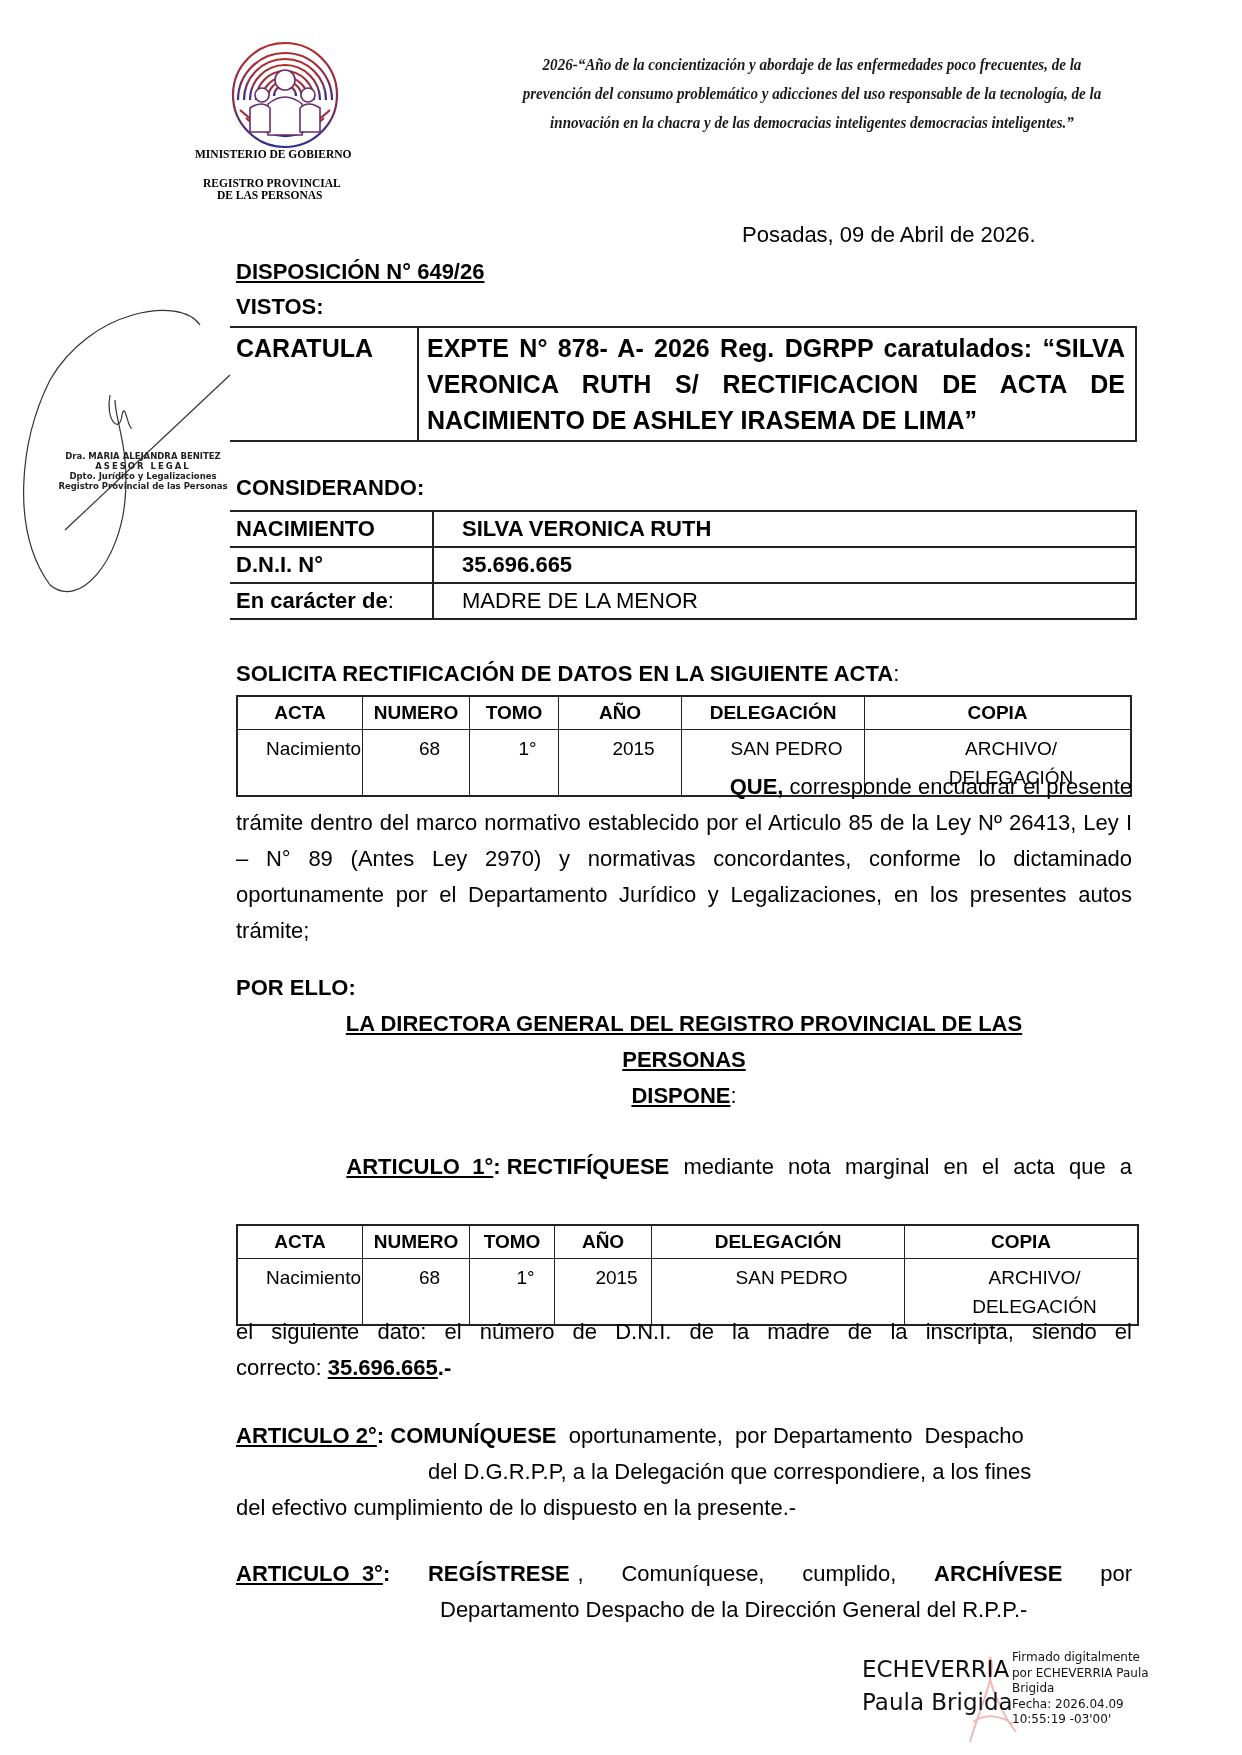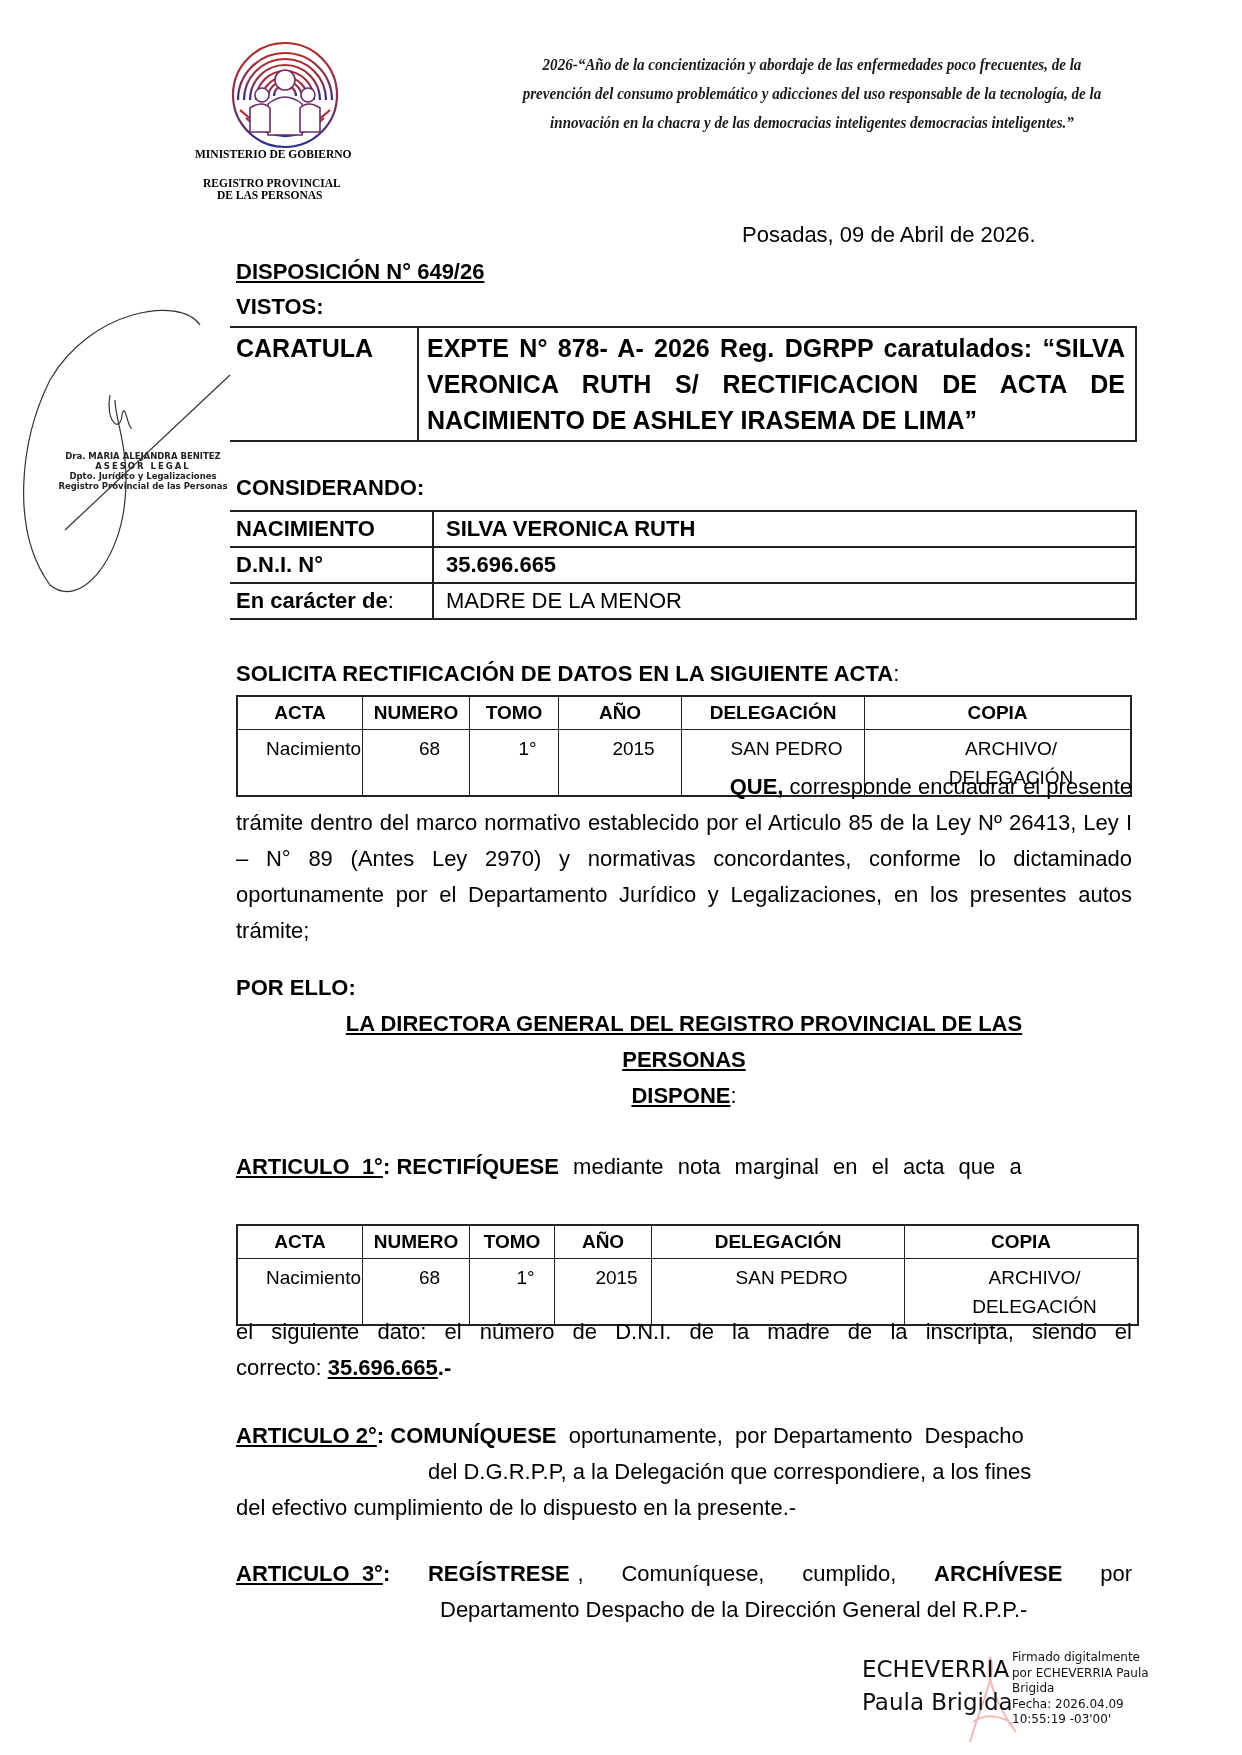--- a/index.html
+++ b/index.html
@@ -28,7 +28,7 @@
   .sol td { font-size: 22px; height: 34px; padding: 0 6px; border-top: 2px solid #222; }
   .sol tr:first-child td { border-top: none; }
   .sol td.k { width: 190px; border-right: 2px solid #222; font-weight: bold; }
-  .sol td.v { padding-left: 12px; }
+  .sol td.v { padding-left: 28px; }
   .sol td.v.b { font-weight: bold; }
 
   .solicita { left: 236px; top: 661px; font-size: 22px; }

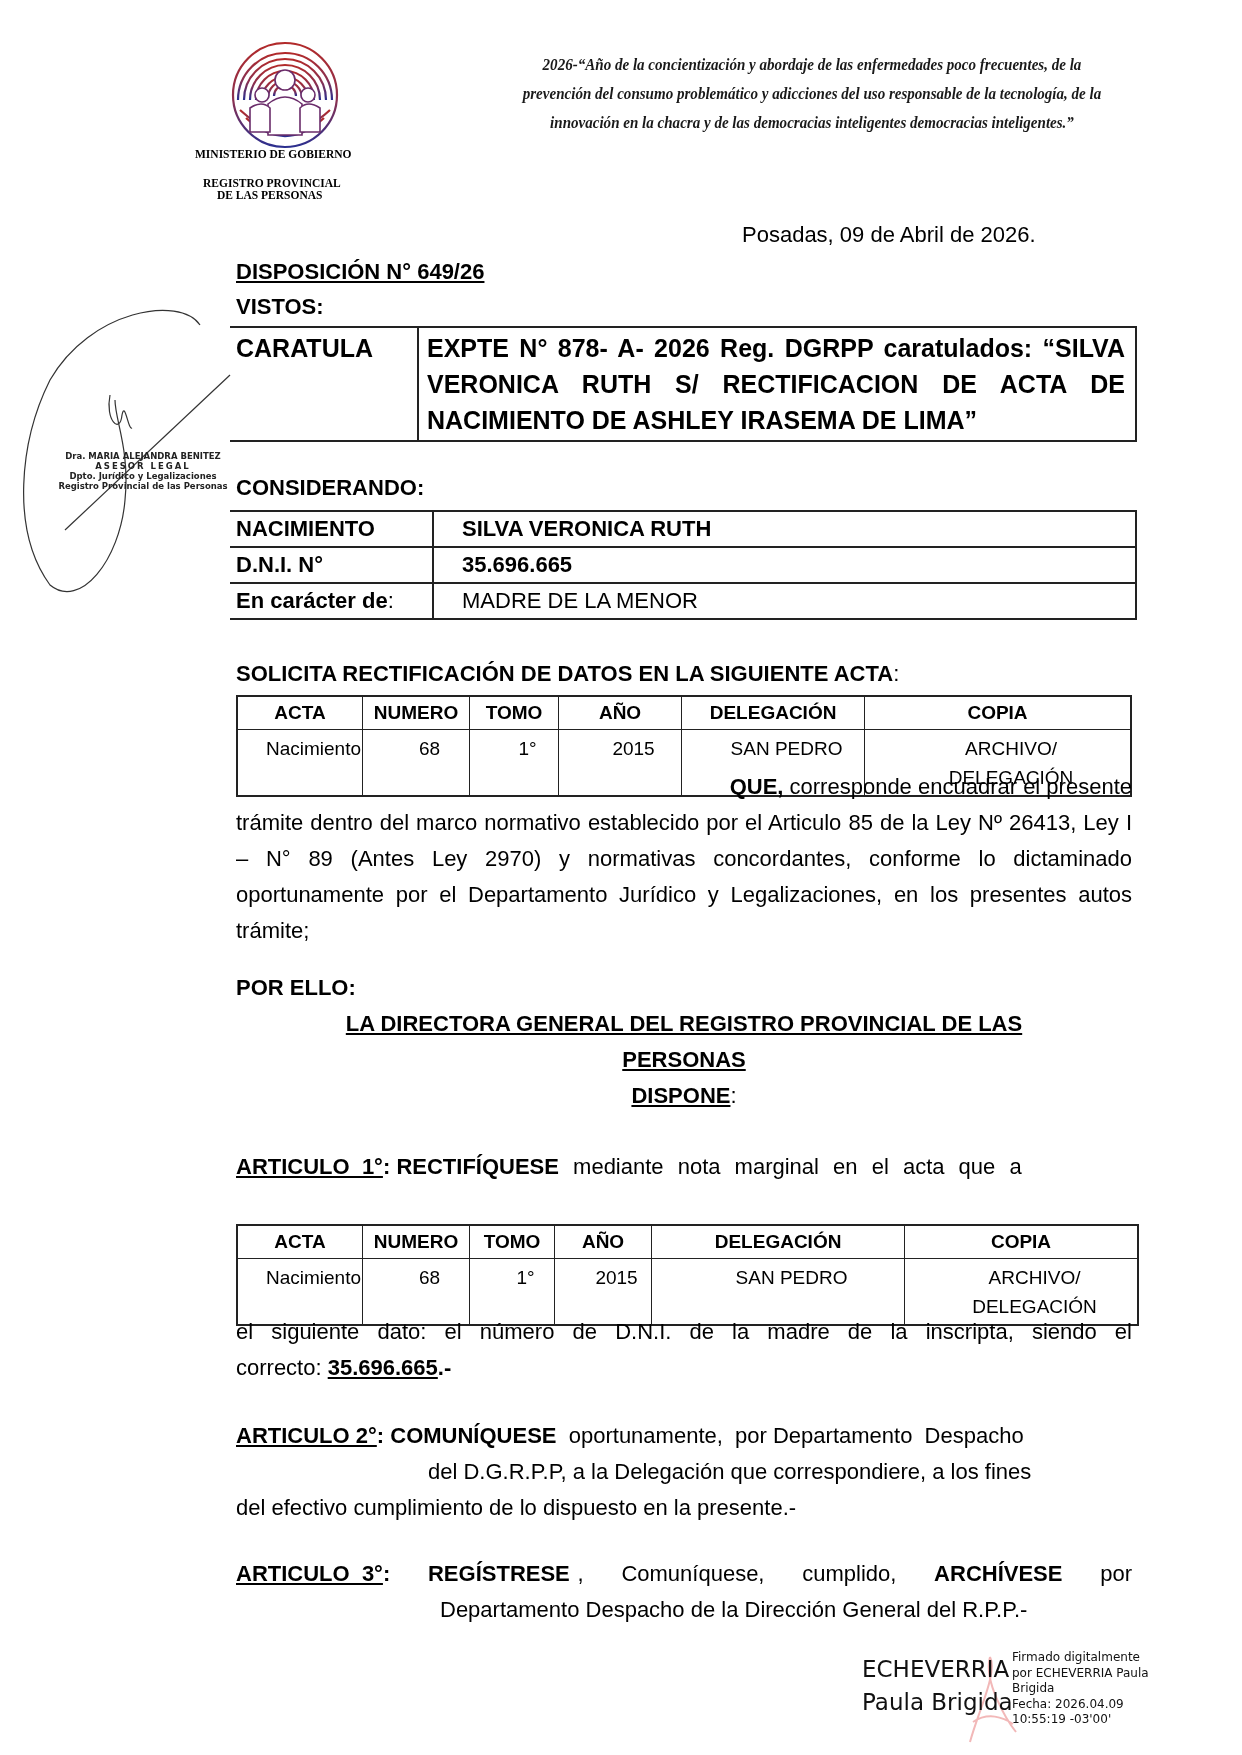--- a/index.html
+++ b/index.html
@@ -191,7 +191,7 @@
 </div>
 
 <div class="abs para art1" style="line-height:38px;">
-  <span style="display:flex; justify-content:flex-start; white-space:pre;">
+  <span style="display:flex; justify-content:flex-end; white-space:pre;">
     <span><b class="u">ARTICULO  1°</b><span style="font-weight:bold">:</span> <b>RECTIFÍQUESE</b></span>
     <span style="word-spacing:8px;"> mediante nota marginal en el acta que a</span>
   </span>

